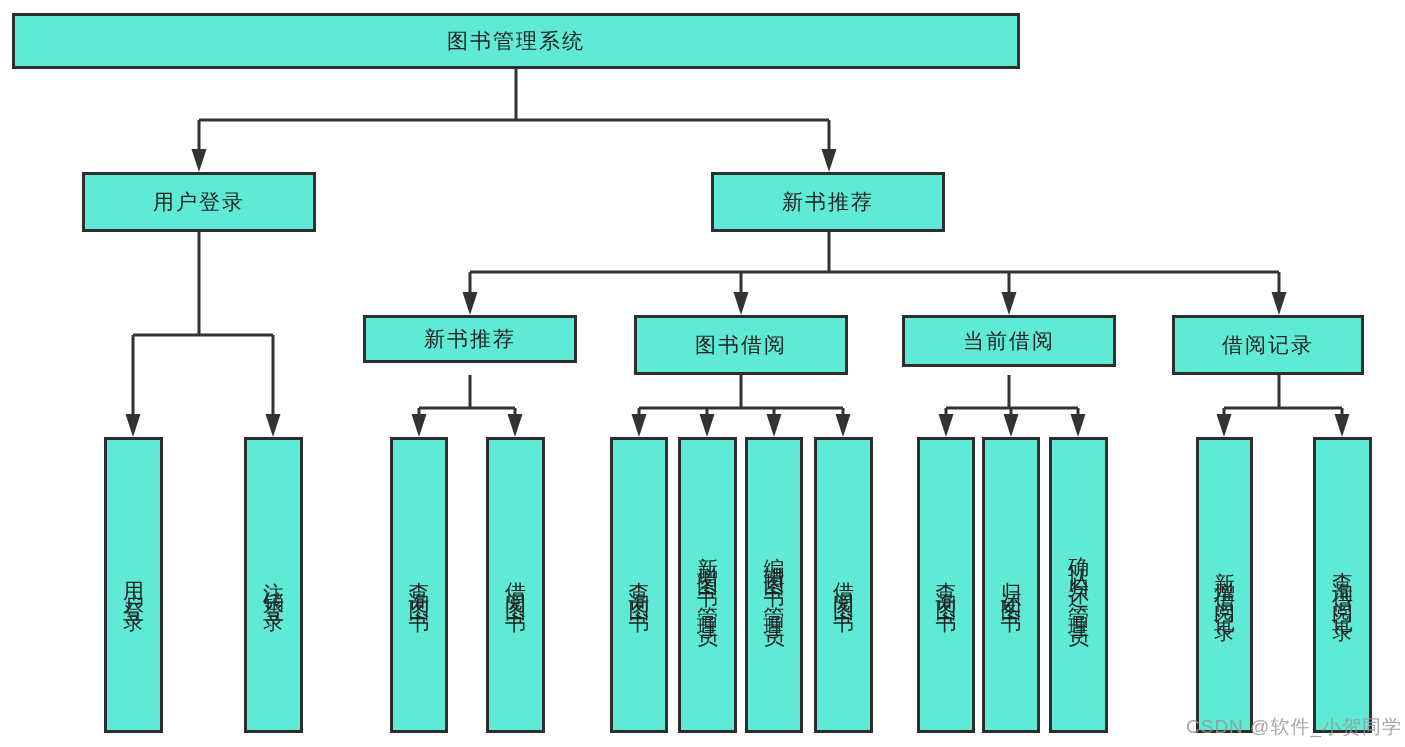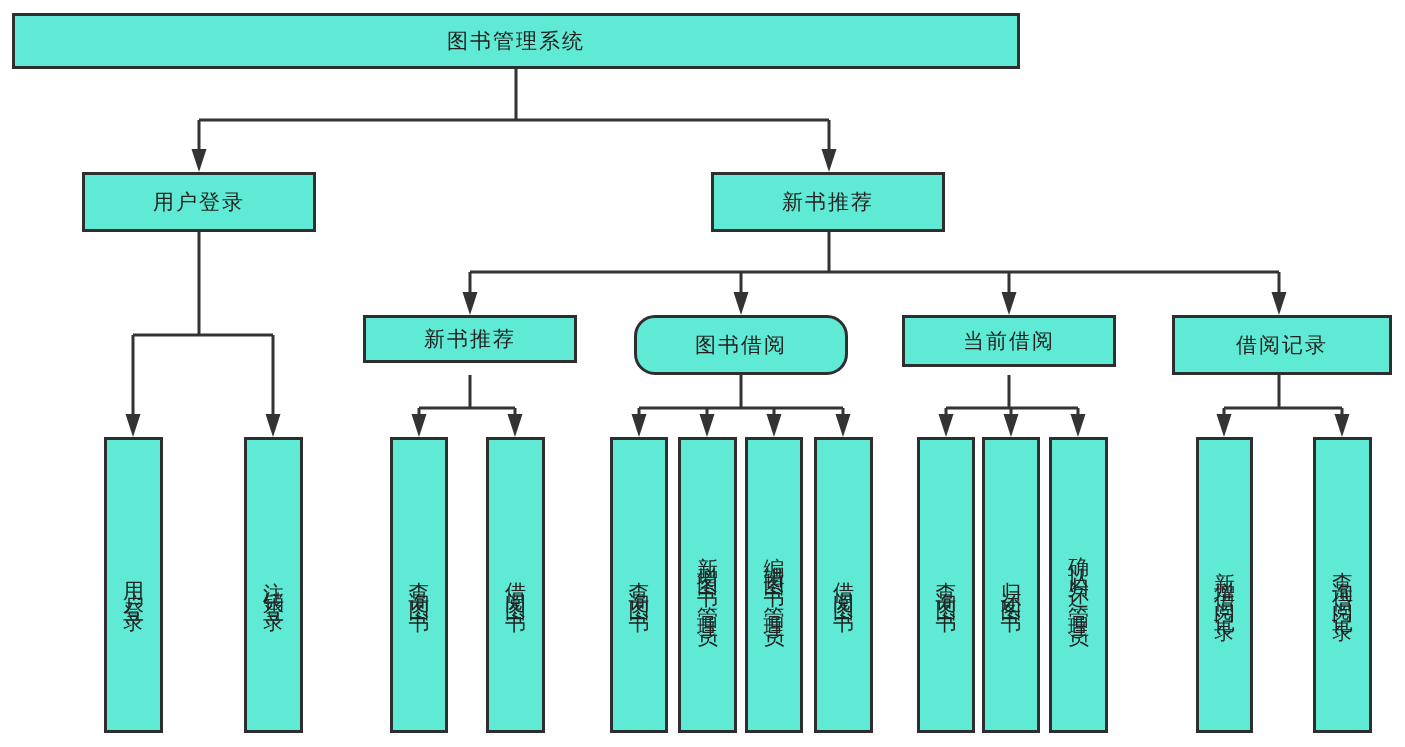--- a/index.html
+++ b/index.html
@@ -101,7 +101,7 @@
   <div class="box" style="left:363px;top:315px;width:214px;height:48px;">
     <span class="label">新书推荐</span>
   </div>
-  <div class="box" style="left:634px;top:315px;width:214px;height:60px;border-radius:21px;">
+  <div class="box" style="left:634px;top:315px;width:214px;height:60px;">
     <span class="label">图书借阅</span>
   </div>
   <div class="box" style="left:902px;top:315px;width:214px;height:52px;">

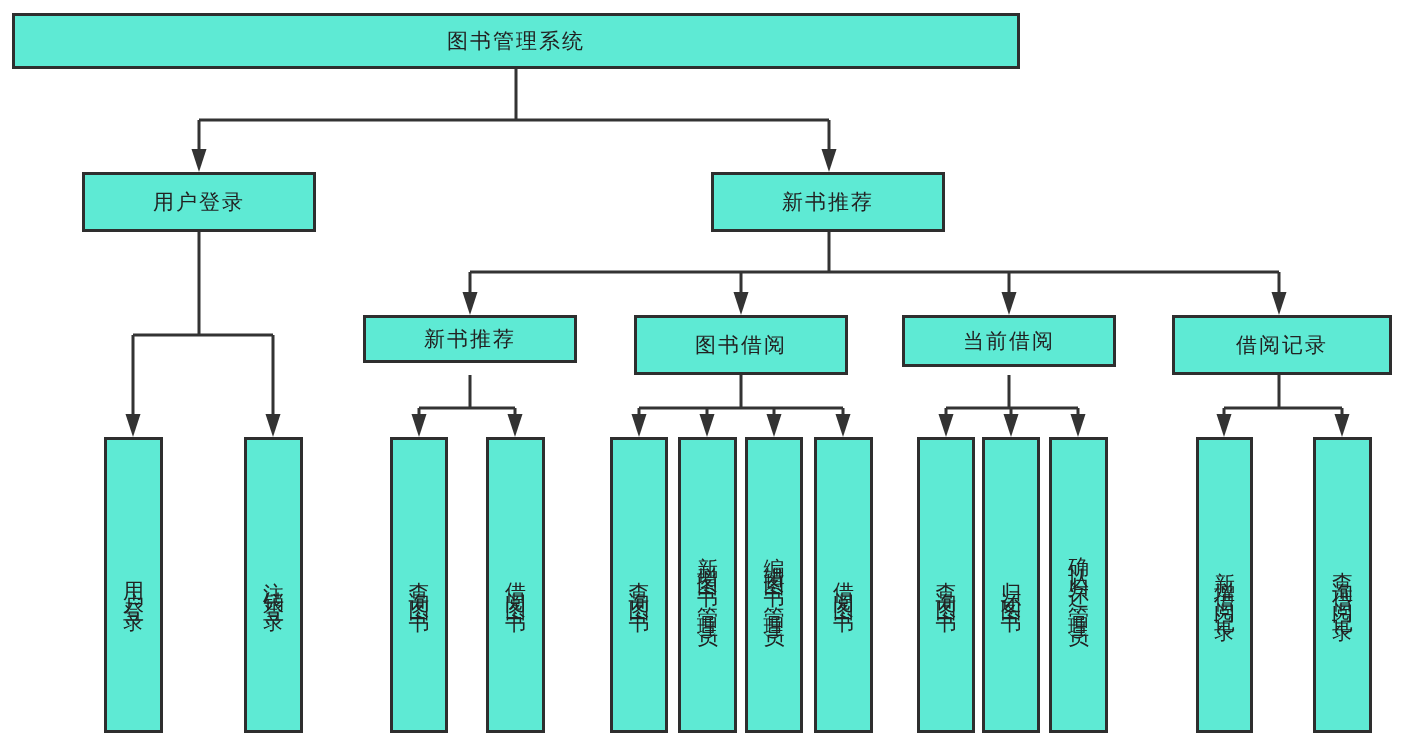--- a/index.html
+++ b/index.html
@@ -107,7 +107,7 @@
   <div class="box" style="left:902px;top:315px;width:214px;height:52px;">
     <span class="label">当前借阅</span>
   </div>
-  <div class="box" style="left:1172px;top:315px;width:220px;height:60px;">
+  <div class="box" style="left:1172px;top:315px;width:192px;height:60px;">
     <span class="label">借阅记录</span>
   </div>
 

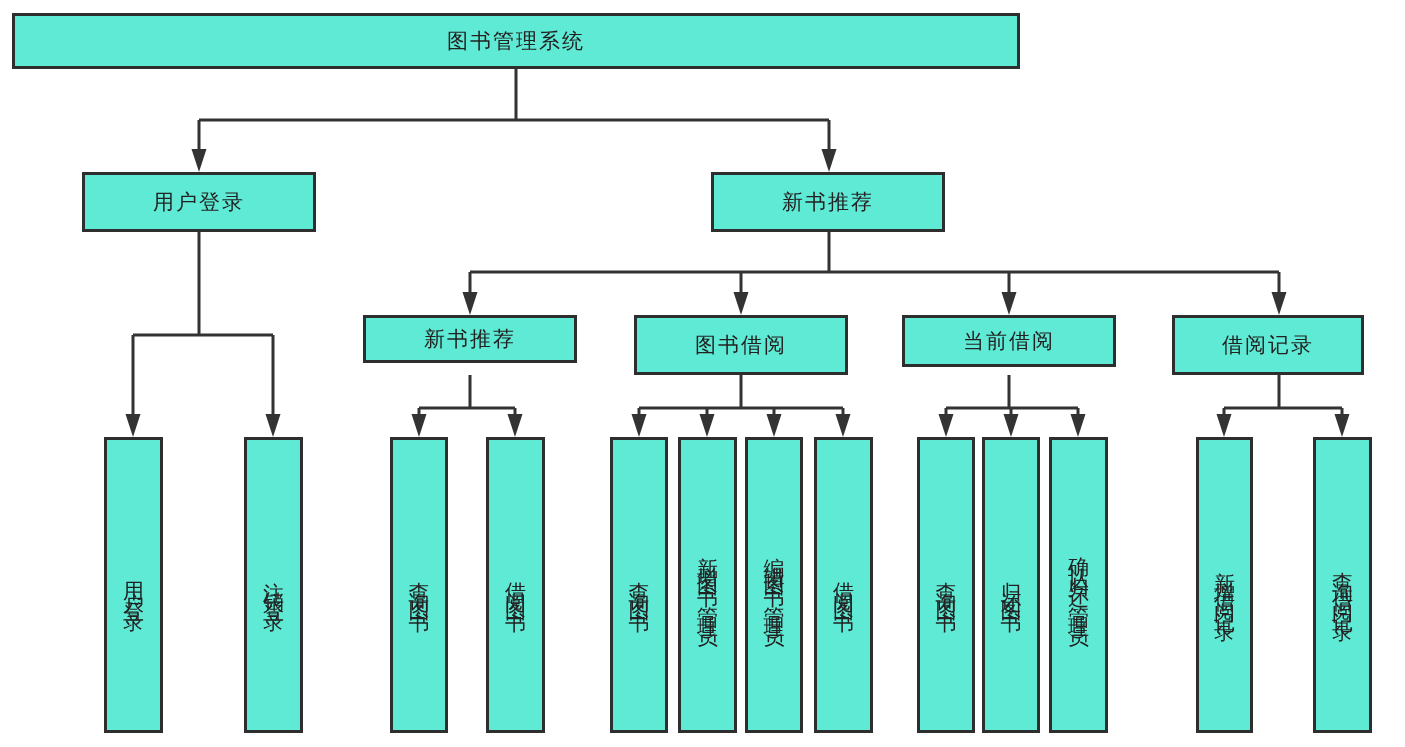--- a/index.html
+++ b/index.html
@@ -155,6 +155,7 @@
     <span class="label">查询借阅记录</span>
   </div>
 
+  <div class="watermark" style="left:1186px;top:714px;">CSDN @软件_小贺同学</div>
 
 </div>
 

